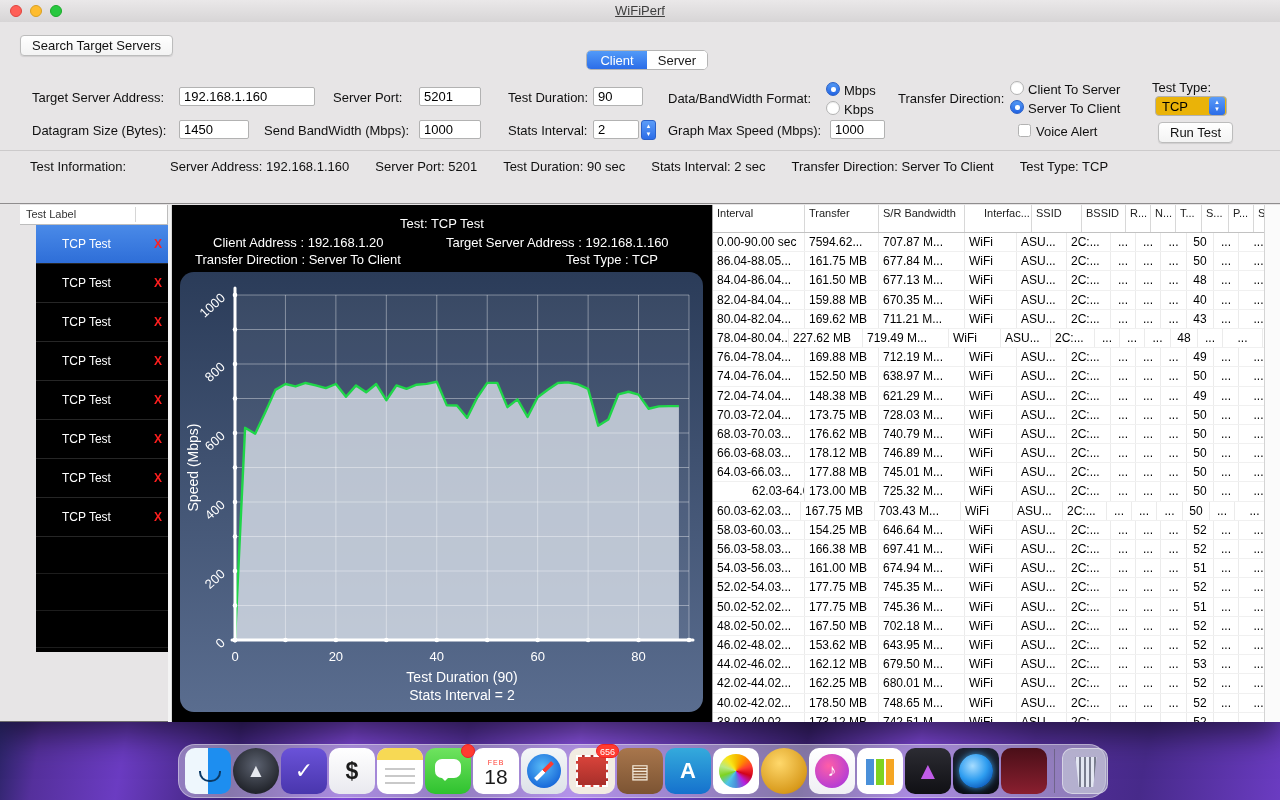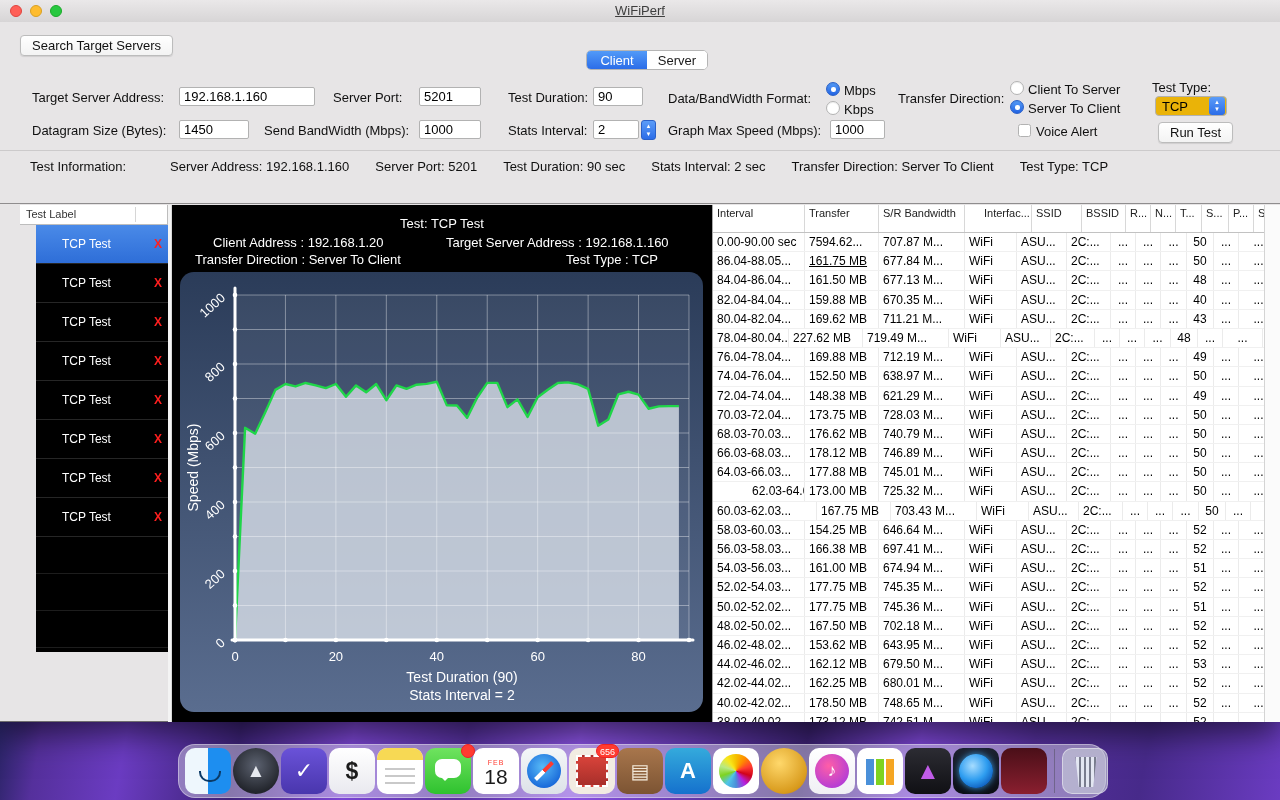--- a/index.html
+++ b/index.html
@@ -369,7 +369,7 @@
           </div>
           <div class="tr">
             <div class="td" style="width: 92px;">86.04-88.05...</div>
-            <div class="td" style="width: 74px; text-decoration: underline;">161.75 MB</div>
+            <div class="td" style="width: 74px;">161.75 MB</div>
             <div class="td" style="width: 86px;">677.84 M...</div>
             <div class="td" style="width: 52px;">WiFi</div>
             <div class="td" style="width: 50px;">ASU...</div>

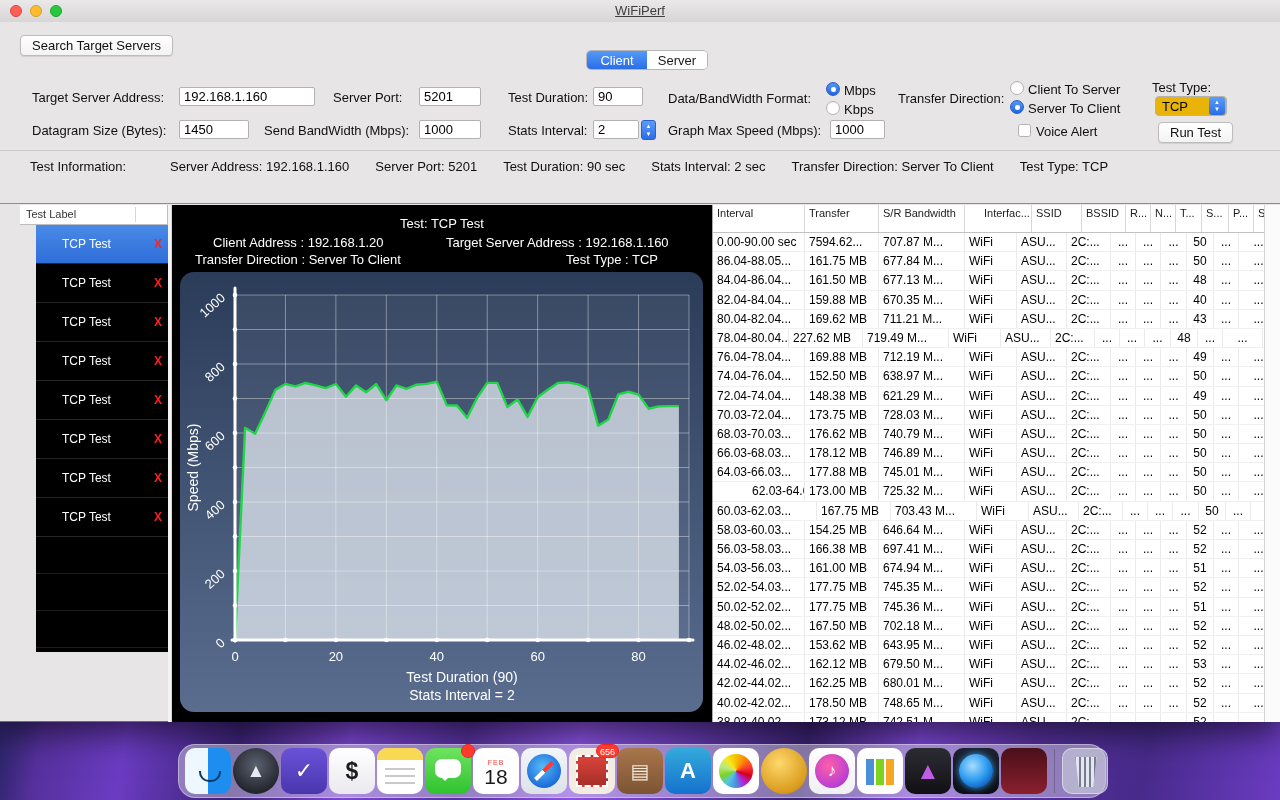--- a/index.html
+++ b/index.html
@@ -550,7 +550,7 @@
             <div class="td c" style="width: 40px;">...</div>
           </div>
           <div class="tr">
-            <div class="td" style="width: 104px;">60.03-62.03...</div>
+            <div class="td" style="width: 88px;">60.03-62.03...</div>
             <div class="td" style="width: 74px;">167.75 MB</div>
             <div class="td" style="width: 86px;">703.43 M...</div>
             <div class="td" style="width: 52px;">WiFi</div>

